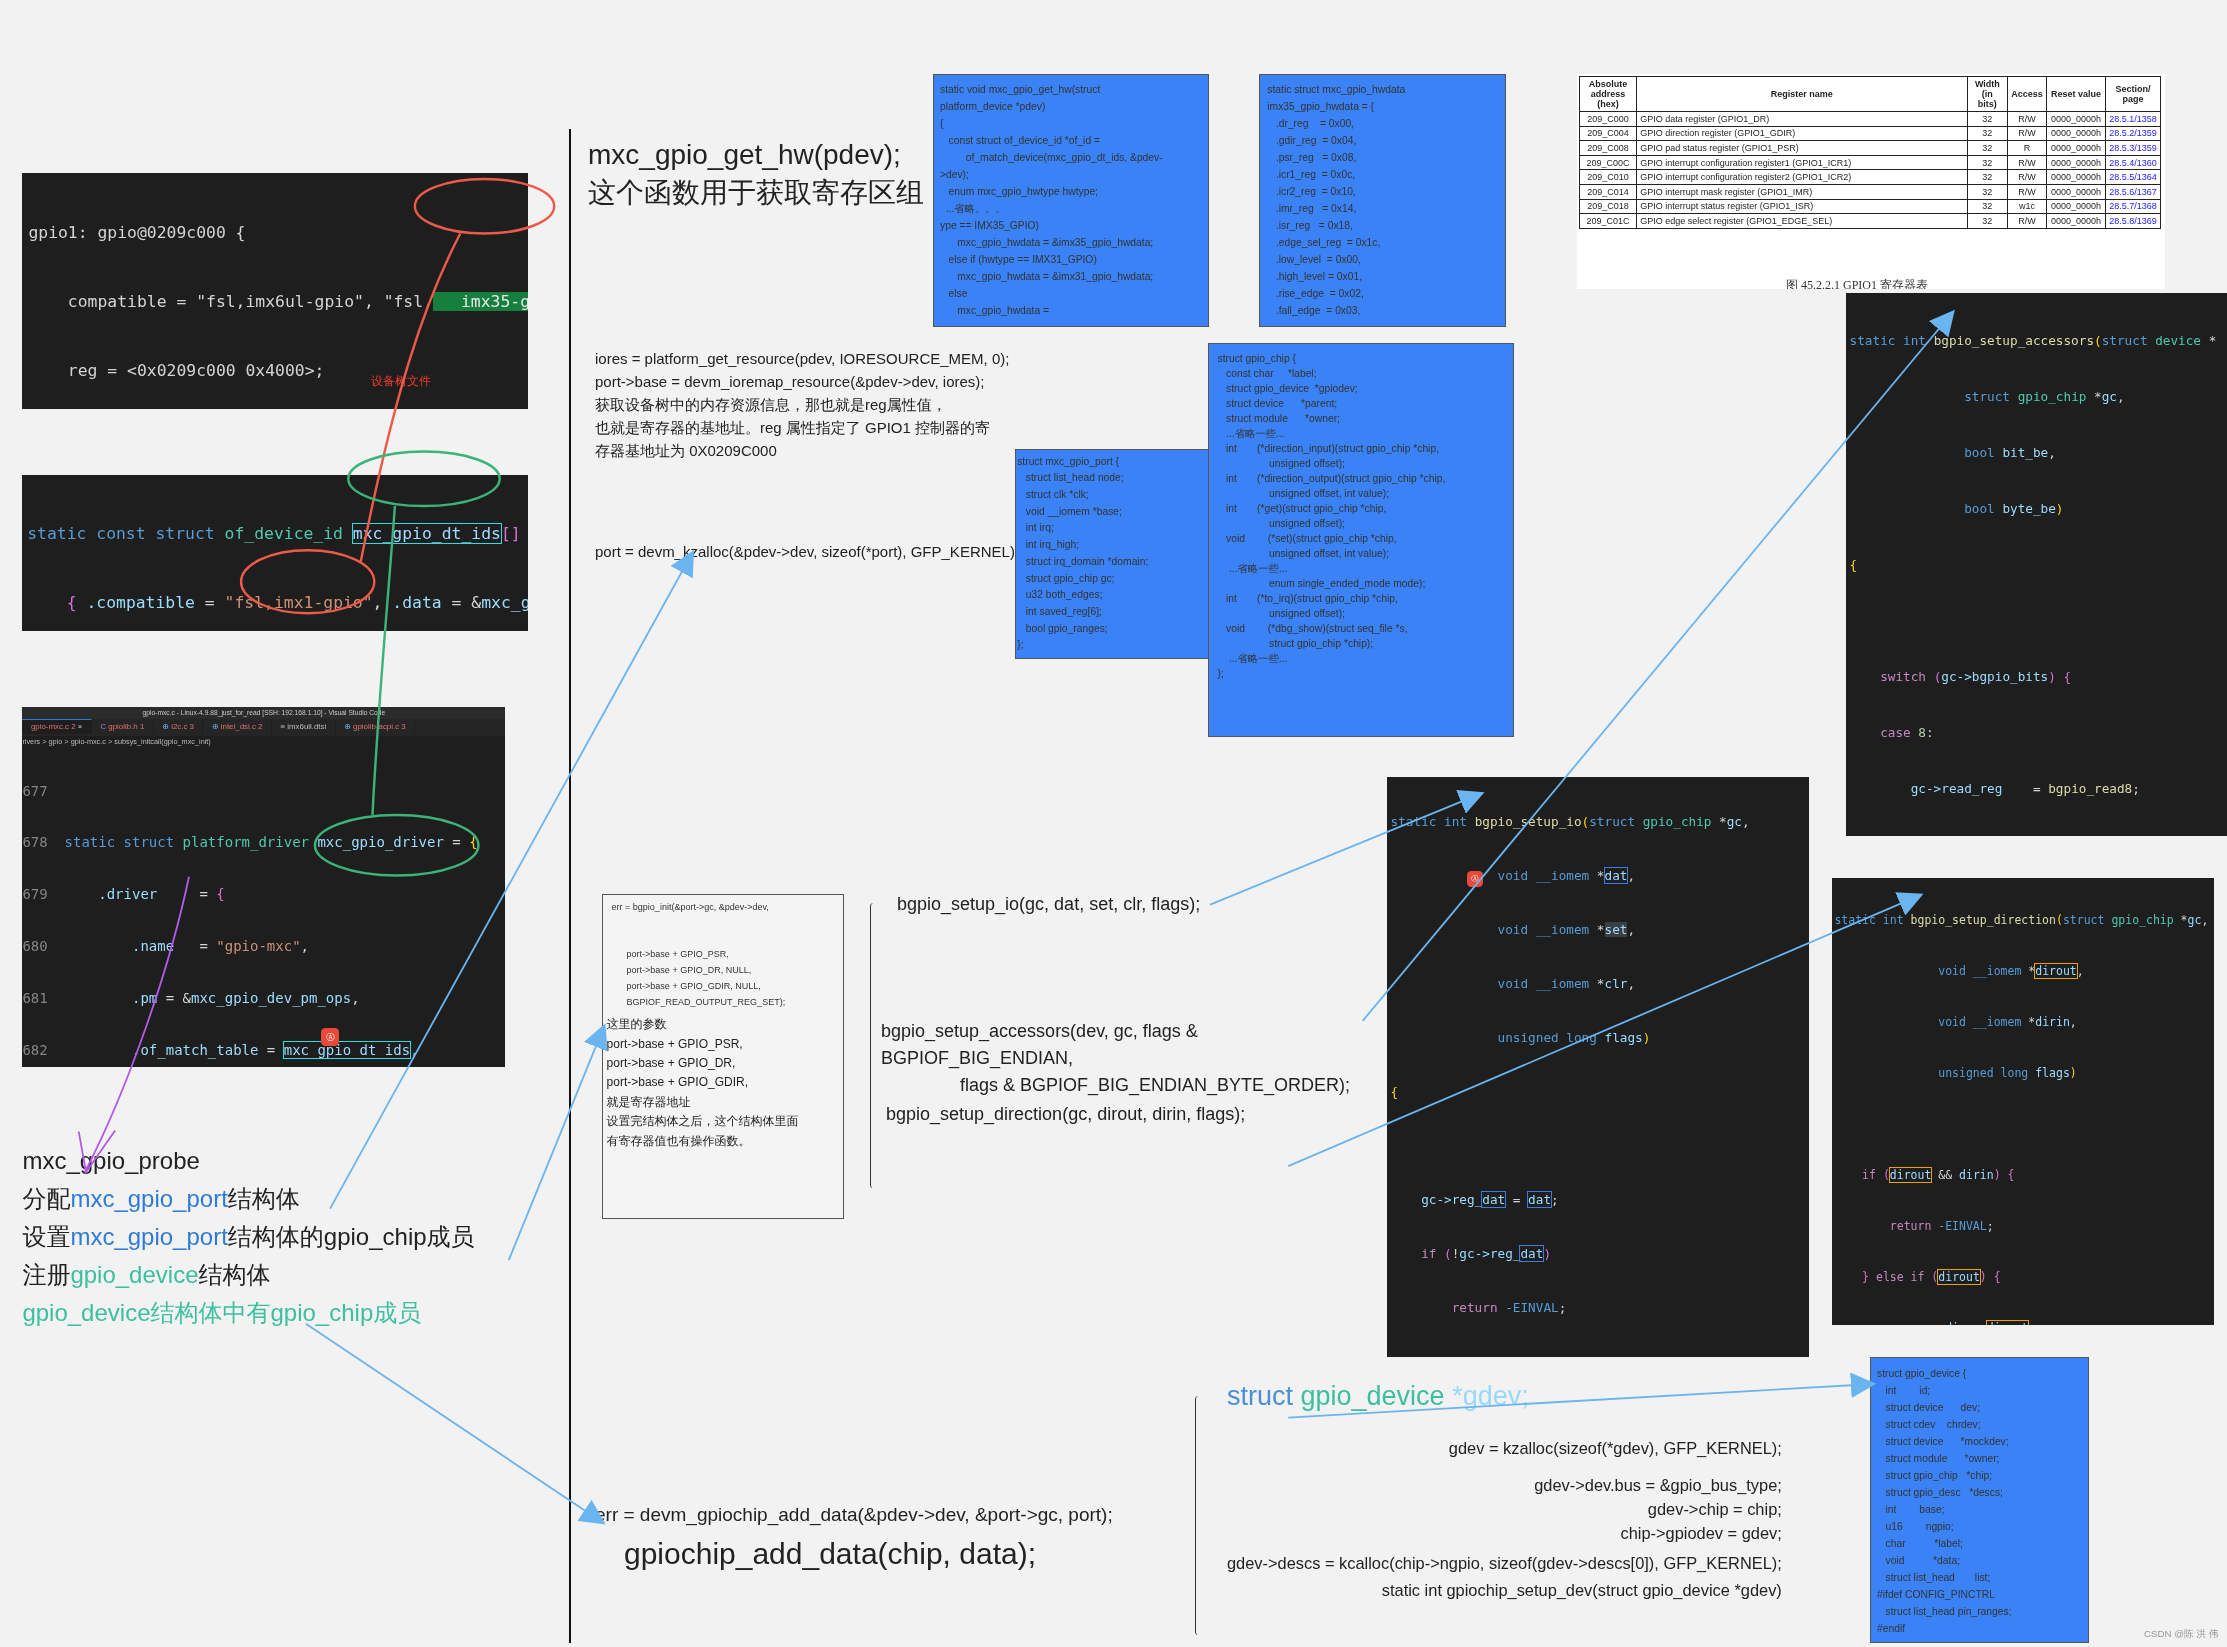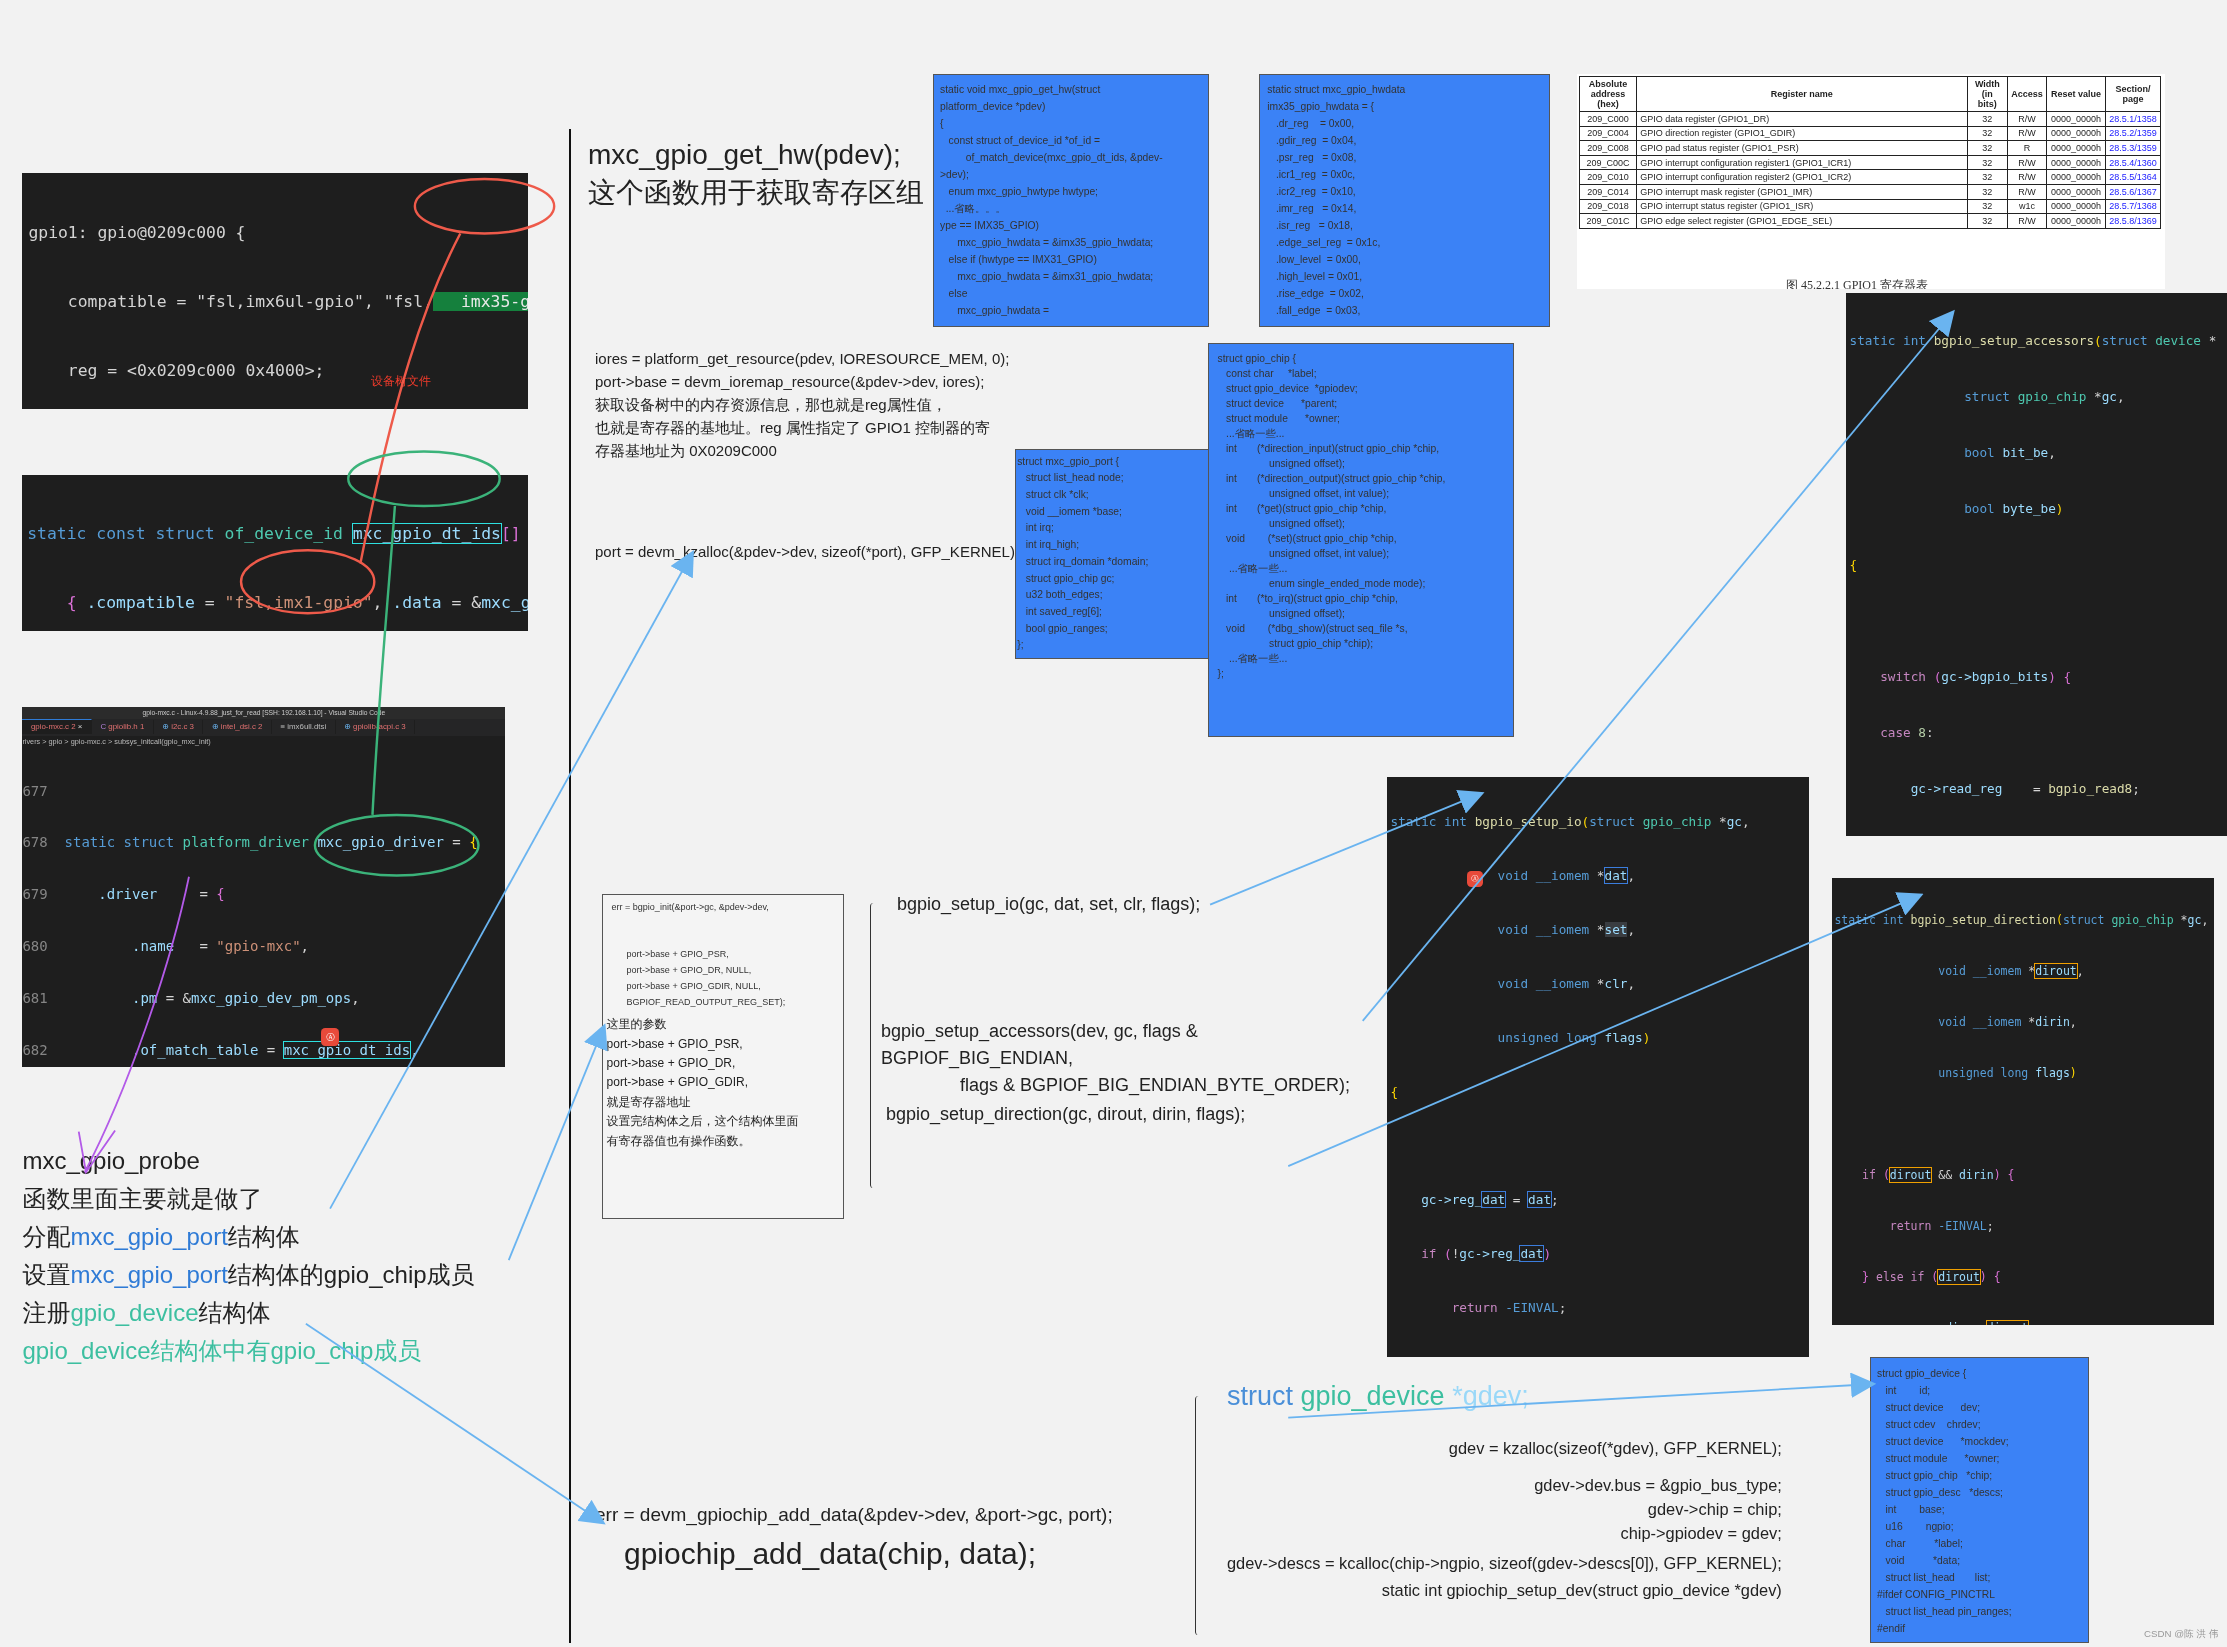--- a/index.html
+++ b/index.html
@@ -125,7 +125,7 @@
    else
       mxc_gpio_hwdata =</div>
 
-<div class="abs doc-box" style="left:1259px;top:74px;width:291px;height:253px;font-size:10.3px;line-height:17px;padding:6px 7.3px;box-sizing:border-box;overflow:hidden;">static struct mxc_gpio_hwdata
+<div class="abs doc-box" style="left:1259px;top:74px;width:247px;height:253px;font-size:10.3px;line-height:17px;padding:6px 7.3px;box-sizing:border-box;overflow:hidden;">static struct mxc_gpio_hwdata
 imx35_gpio_hwdata = {
    .dr_reg    = 0x00,
    .gdir_reg  = 0x04,

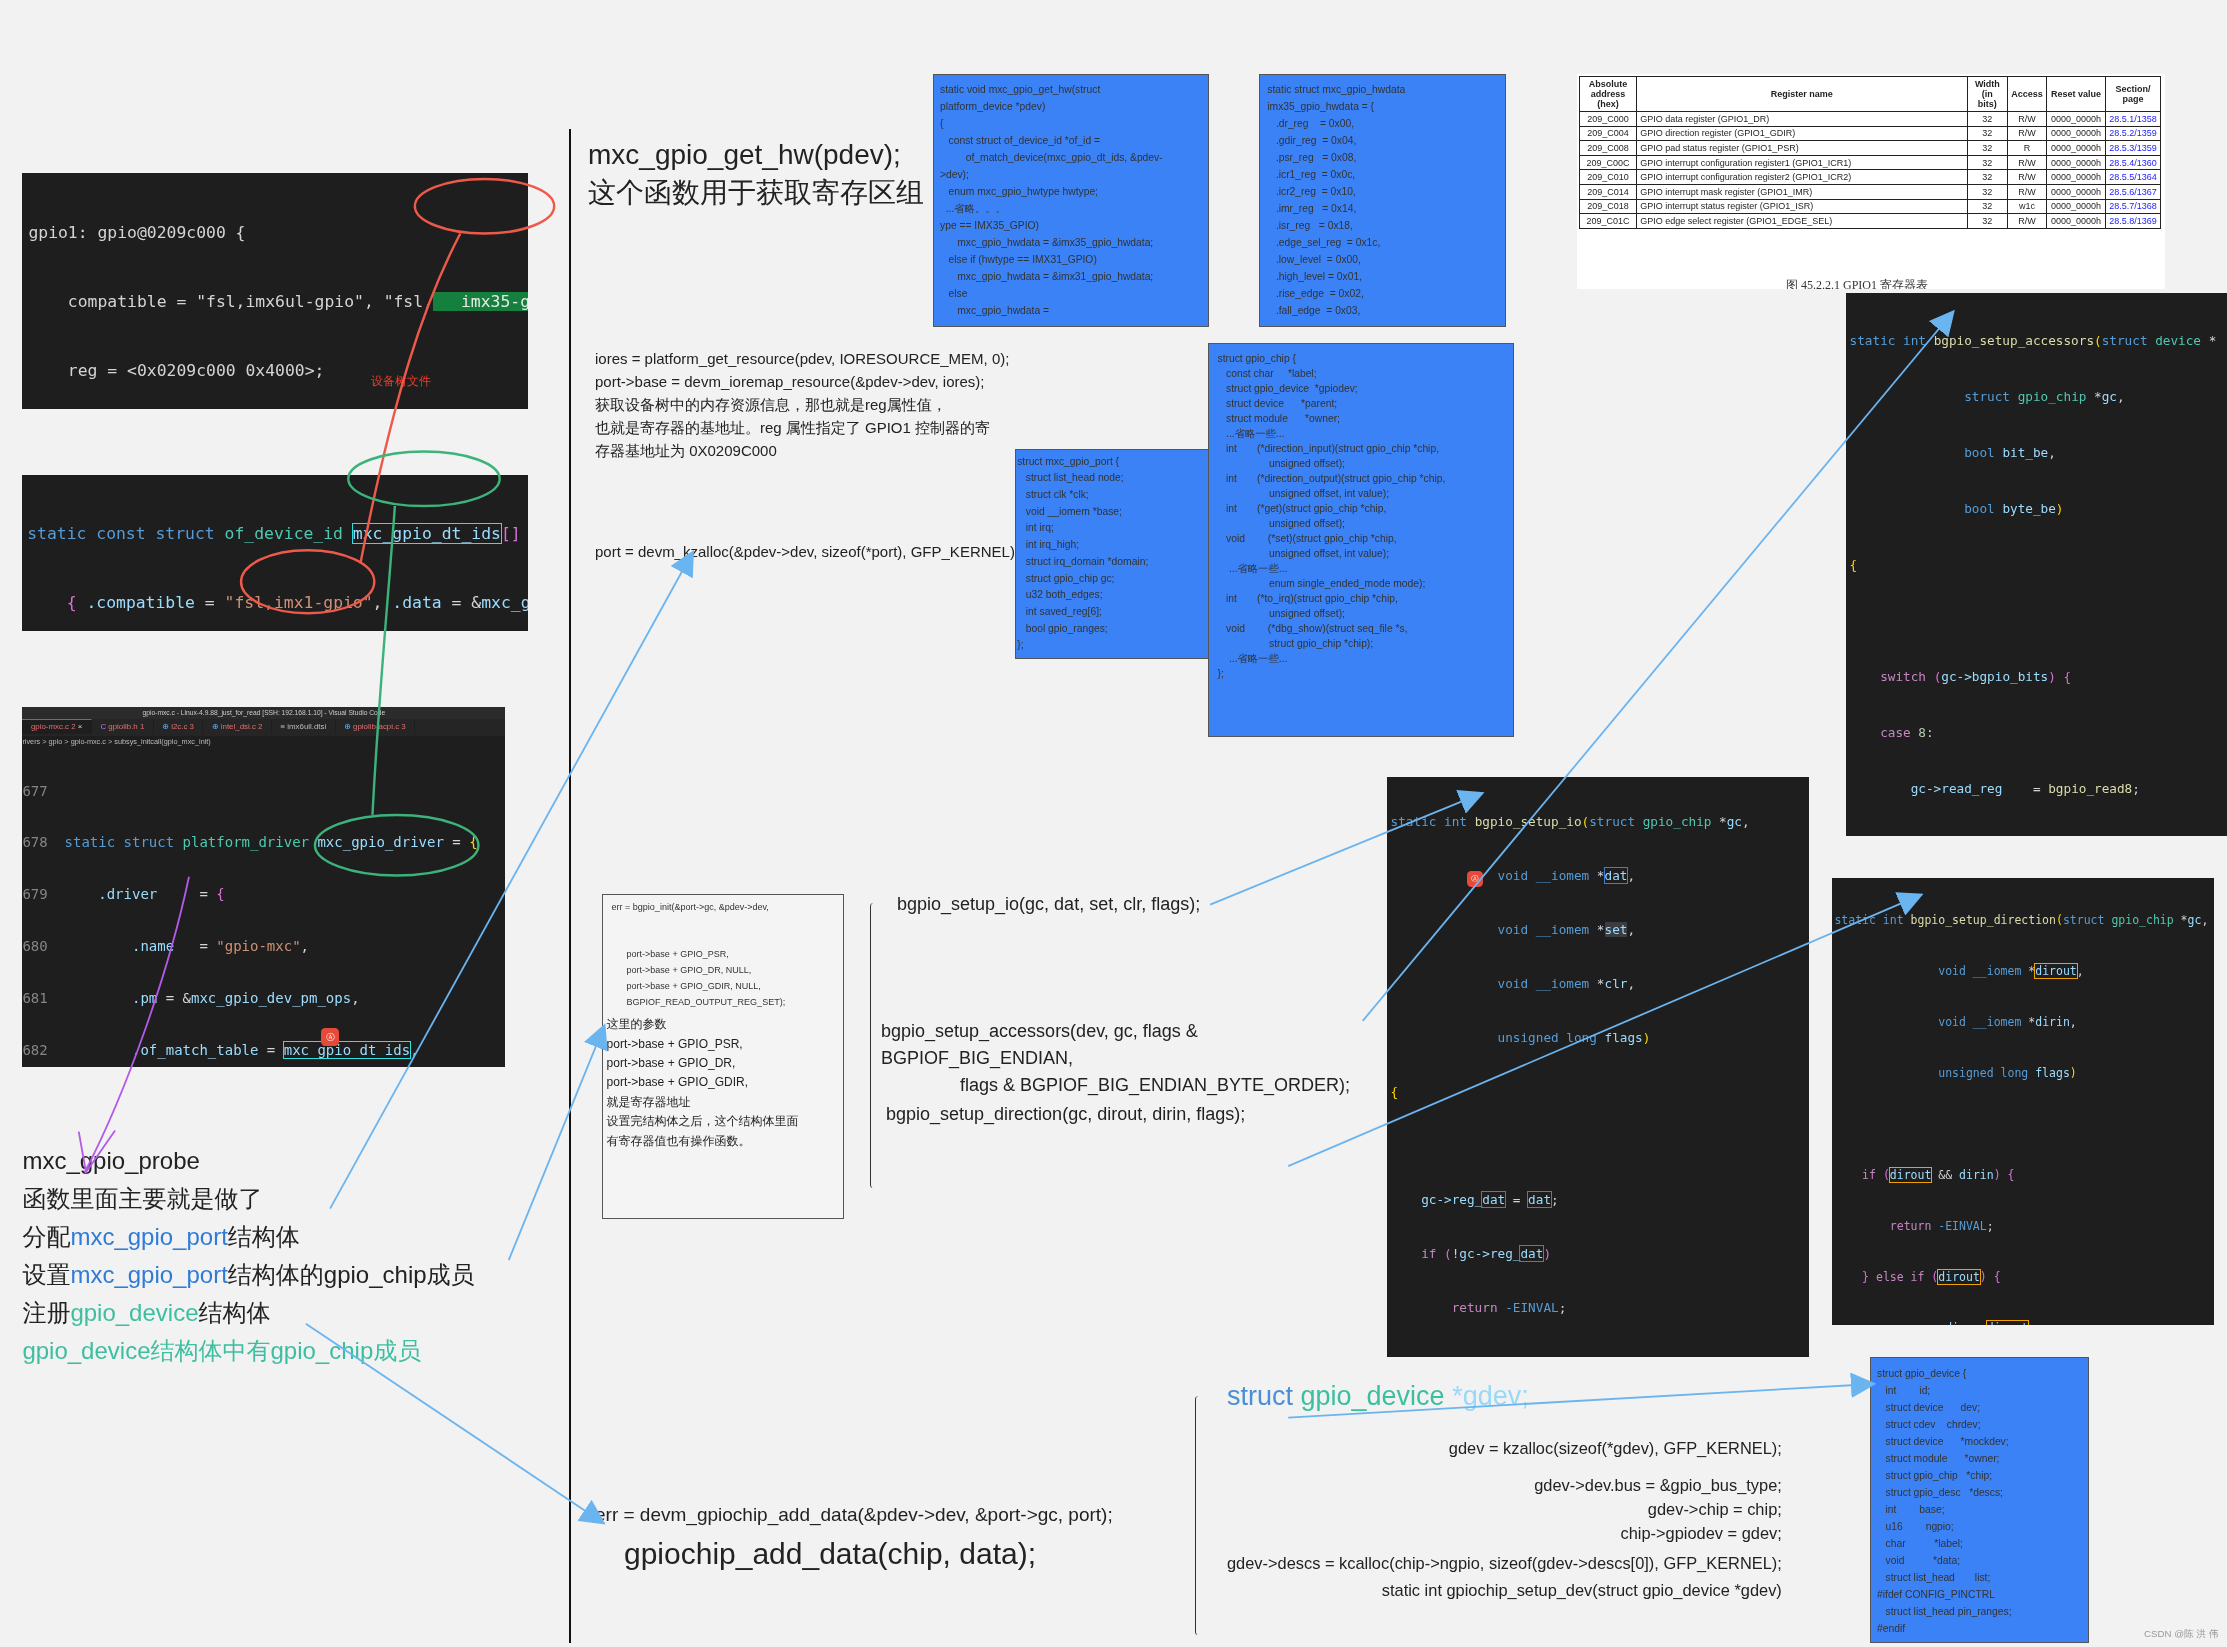--- a/index.html
+++ b/index.html
@@ -86,7 +86,6 @@
 
 <div class="abs note" style="left:22.4px;top:1142px;font-size:24px;line-height:38px;">
   <div>mxc_gpio_probe</div>
-  <div>函数里面主要就是做了</div>
   <div><span>分配</span><span class="blue">mxc_gpio_port</span><span>结构体</span></div>
   <div><span>设置</span><span class="blue">mxc_gpio_port</span><span>结构体的gpio_chip成员</span></div>
   <div><span>注册</span><span class="teal">gpio_device</span><span>结构体</span></div>

